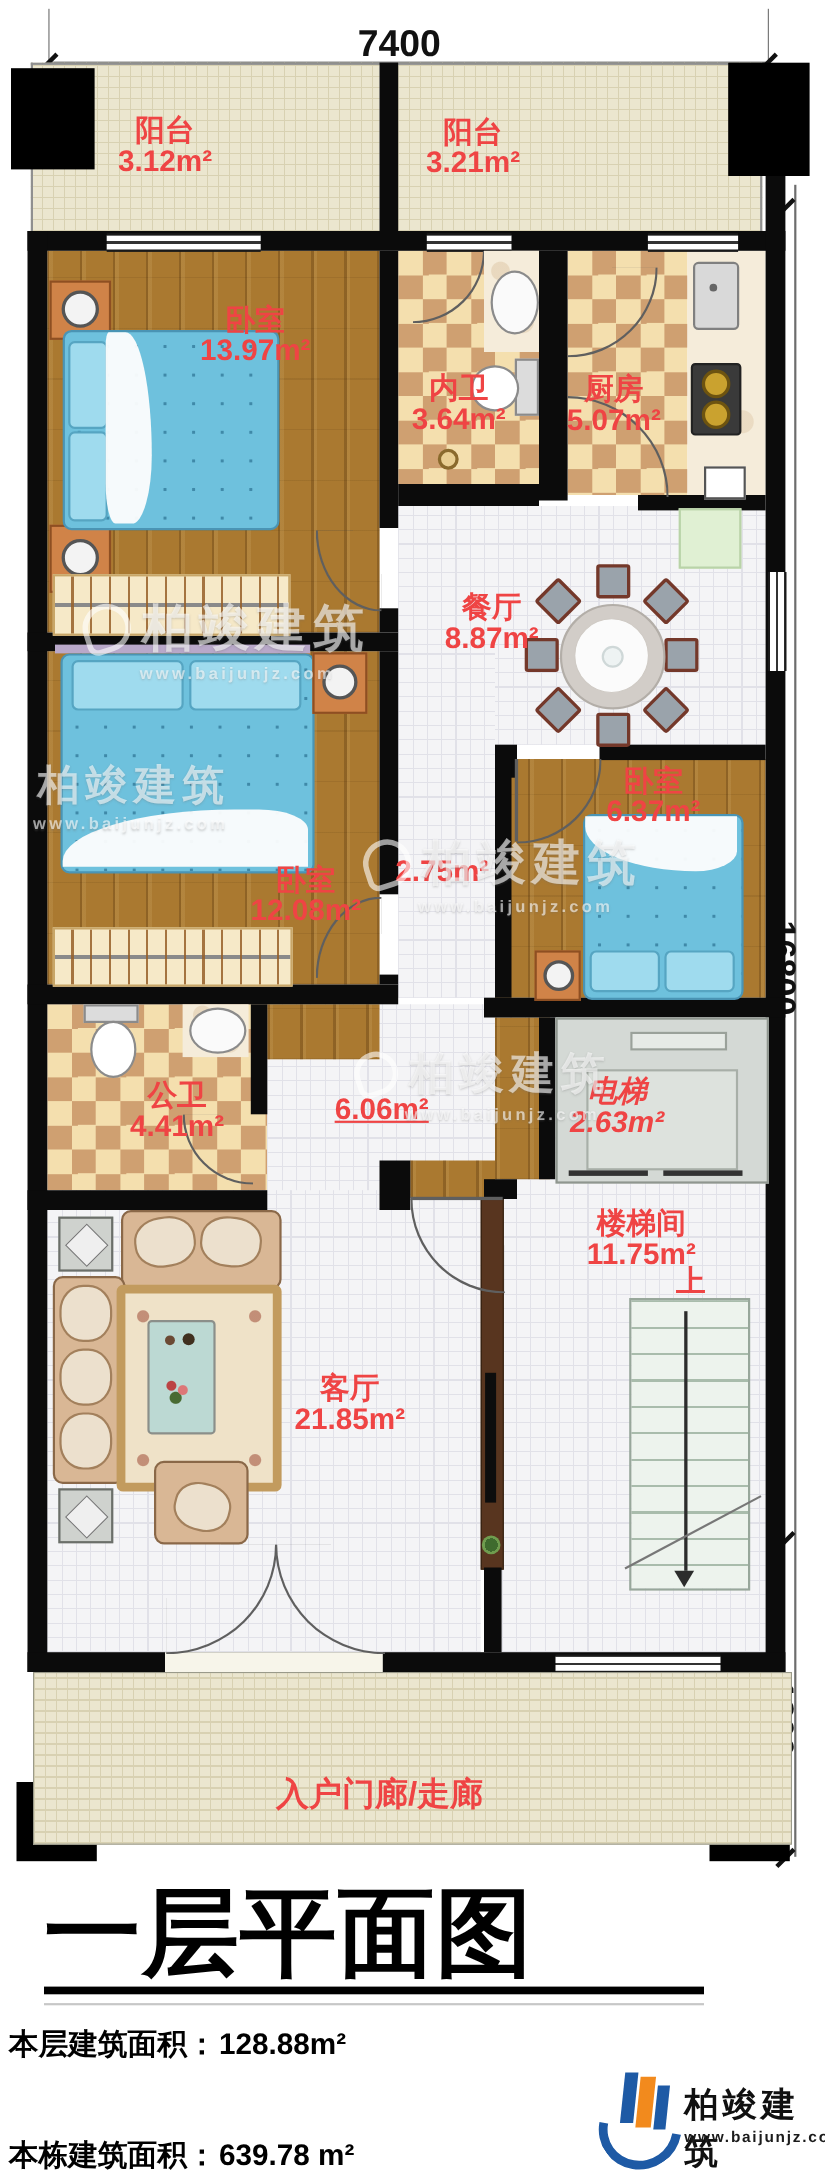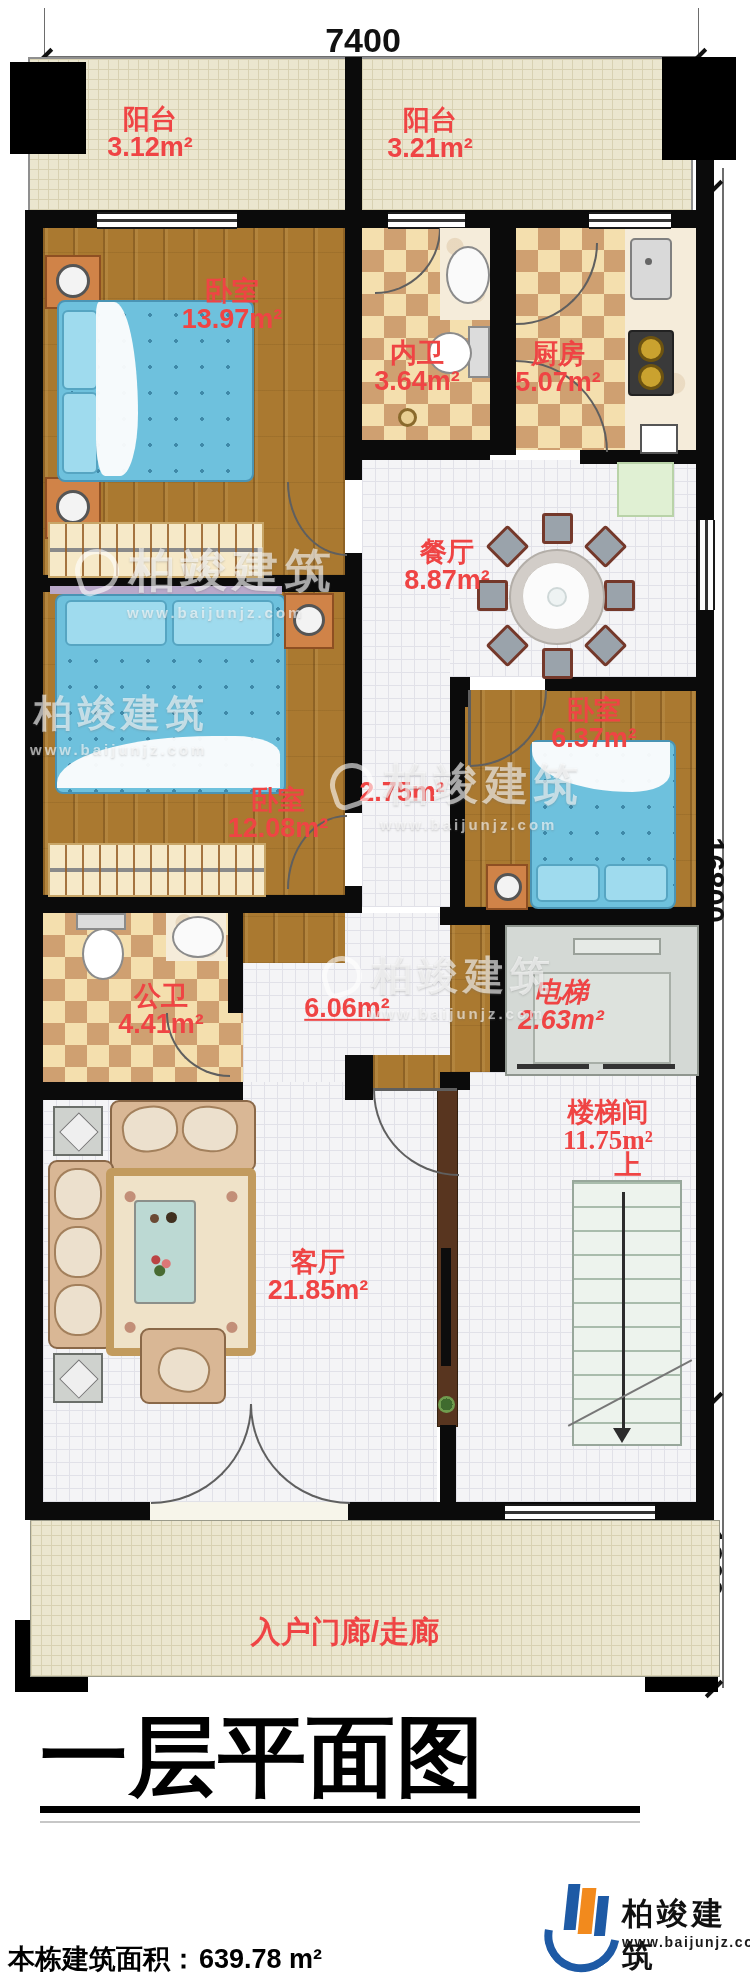--- a/index.html
+++ b/index.html
@@ -308,7 +308,7 @@
     <span class="nm">电梯</span>
     <span class="ar">2.63m²</span>
     </div>
-  <div class="rlabel" style="left:608px;top:1126px;font-family:Liberation Serif, serif;">
+  <div class="rlabel" style="left:583px;top:1126px;">
     <span class="nm">楼梯间</span>
     <span class="ar">11.75m²</span>
     </div>

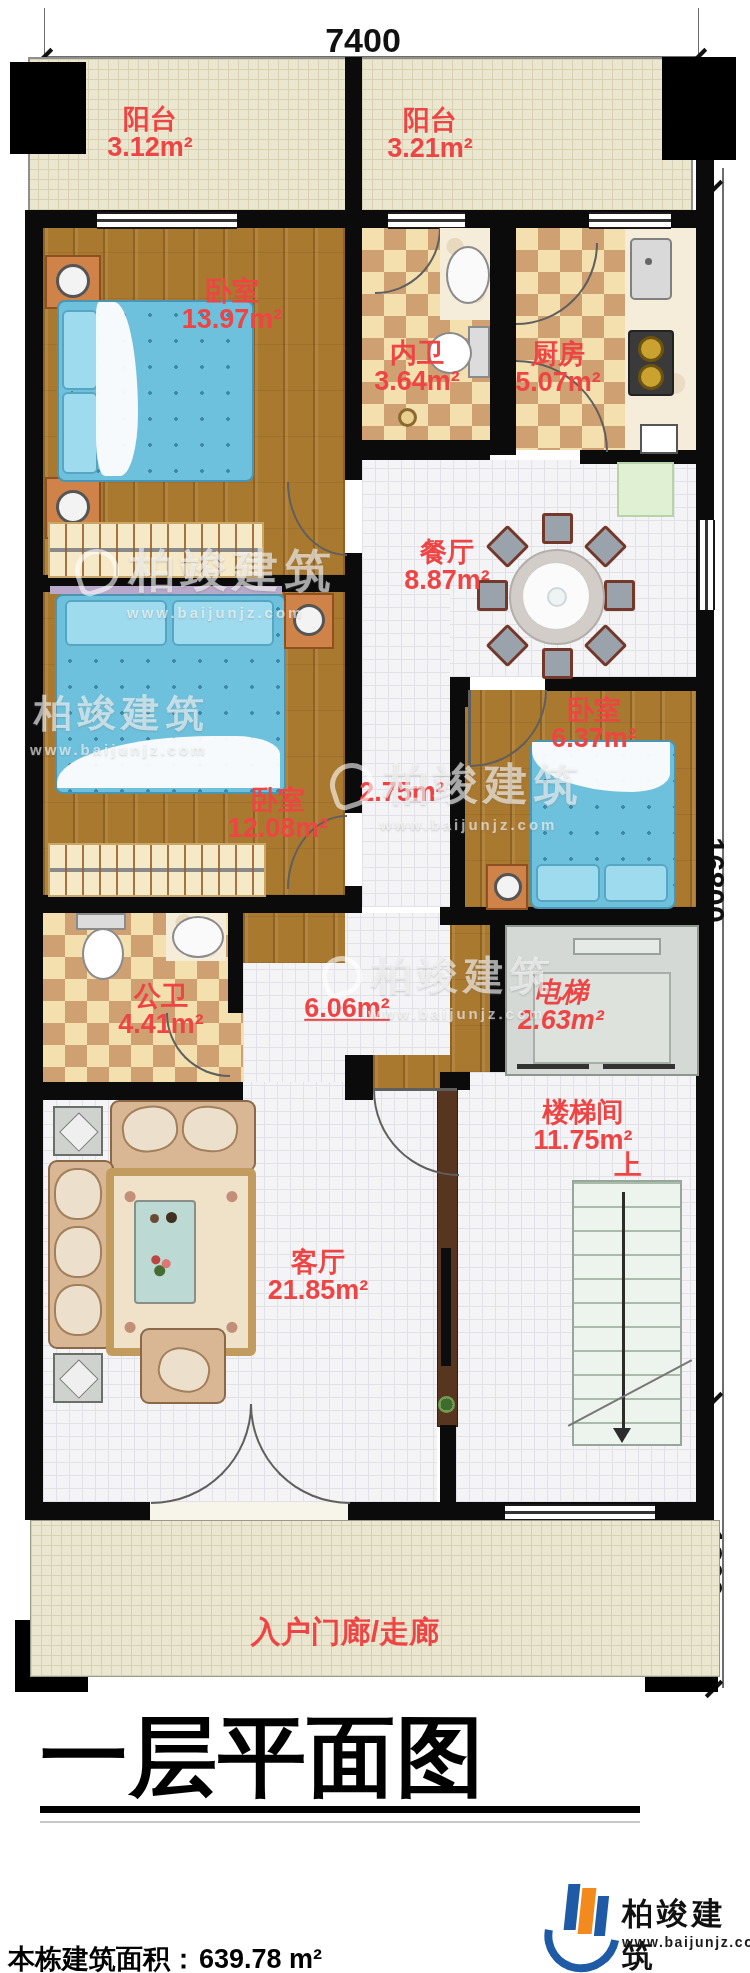--- a/index.html
+++ b/index.html
@@ -362,6 +362,8 @@
   <div class="rule-thick"></div>
   <div class="rule-thin"></div>
 
+  <div class="stat" style="top:1840px;">
+    <span>本层建筑面积：</span><span class="v">128.88m²</span></div>
   <div class="stat" style="top:1941px;">
     <span>本栋建筑面积：</span><span class="v">639.78 m²</span></div>
 

